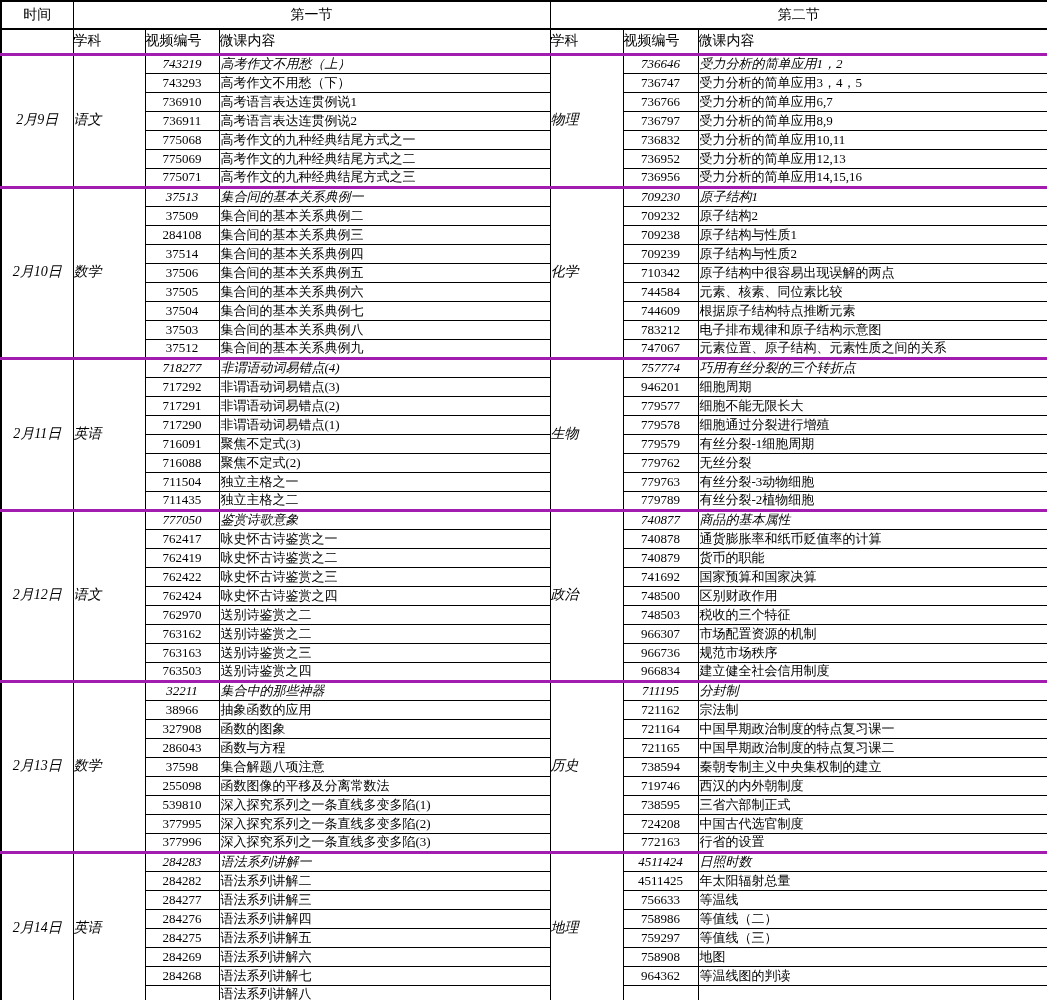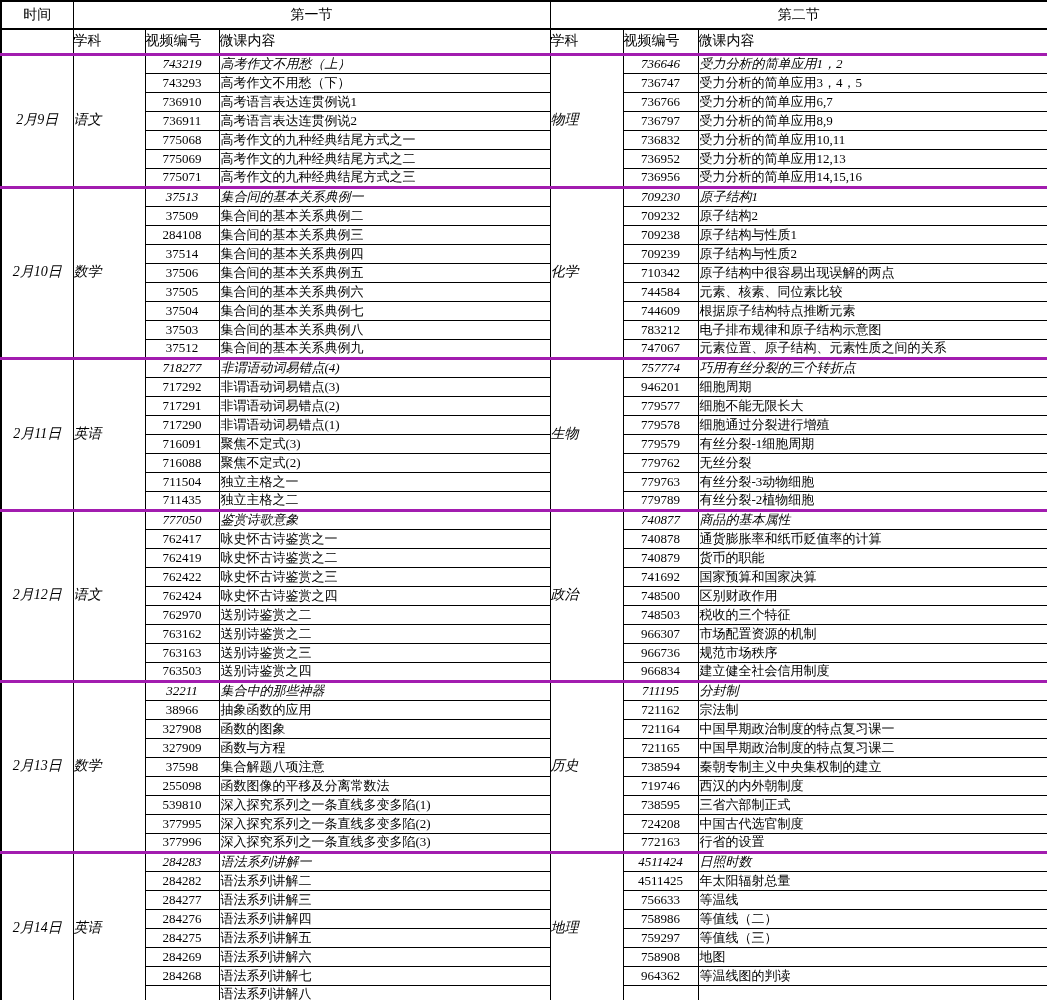--- a/index.html
+++ b/index.html
@@ -304,7 +304,7 @@
         <td class="content">中国早期政治制度的特点复习课一</td>
       </tr>
       <tr>
-        <td class="vid">327909</td>
+        <td class="vid">286043</td>
         <td class="content">函数与方程</td>
         <td class="vid">721165</td>
         <td class="content">中国早期政治制度的特点复习课二</td>

